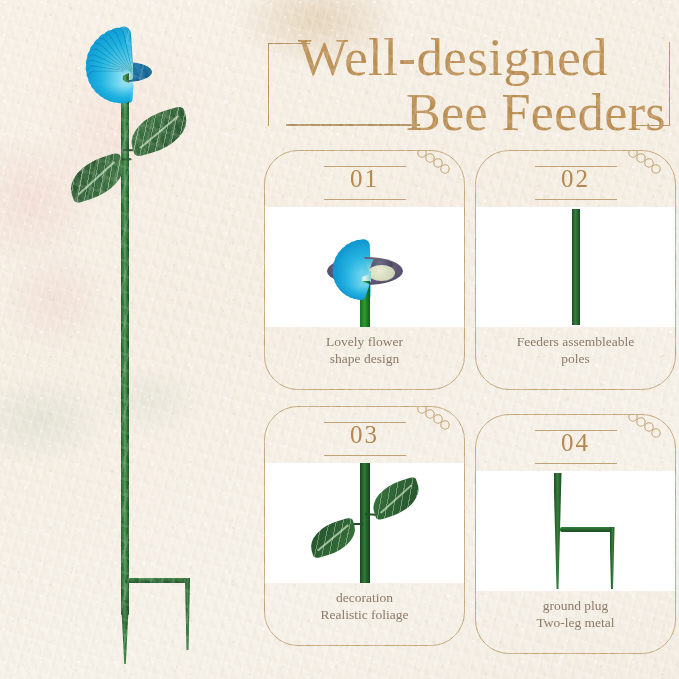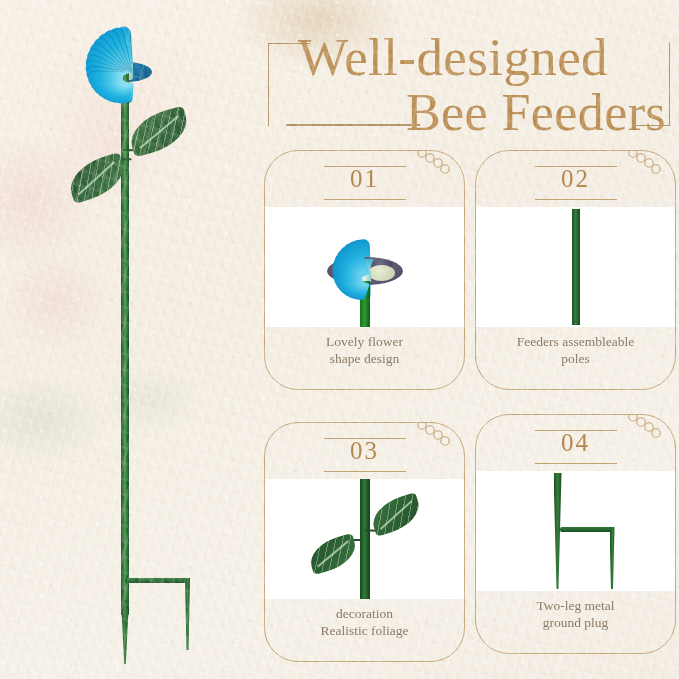--- a/index.html
+++ b/index.html
@@ -153,7 +153,7 @@
   }
   .card.c1 { left:0;   top:0; }
   .card.c2 { left:211px; top:0; }
-  .card.c3 { left:0;   top:272px;padding-left:28px; }
+  .card.c3 { left:0;   top:256px;padding-left:28px; }
   .card.c4 { left:211px; top:264px; }
 
   .card-num {

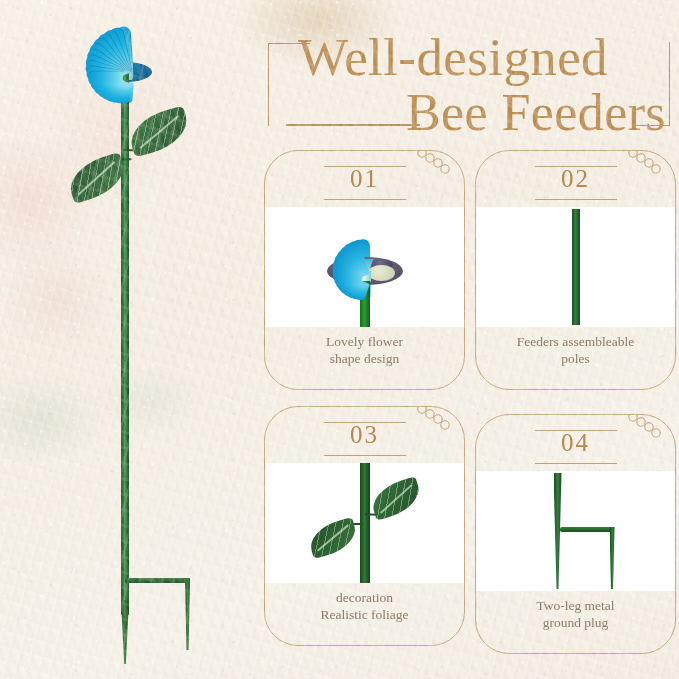--- a/index.html
+++ b/index.html
@@ -413,8 +413,8 @@
         <div class="g-spike"></div>
       </div>
       <div class="card-caption">
+        <div>ground plug</div>
         <div>Two-leg metal</div>
-        <div>ground plug</div>
       </div>
       <svg class="beads" viewBox="0 0 54 50">
         <circle cx="6" cy="6" r="4.2" fill="none" stroke="#c4a476" stroke-width="1.1"></circle>

